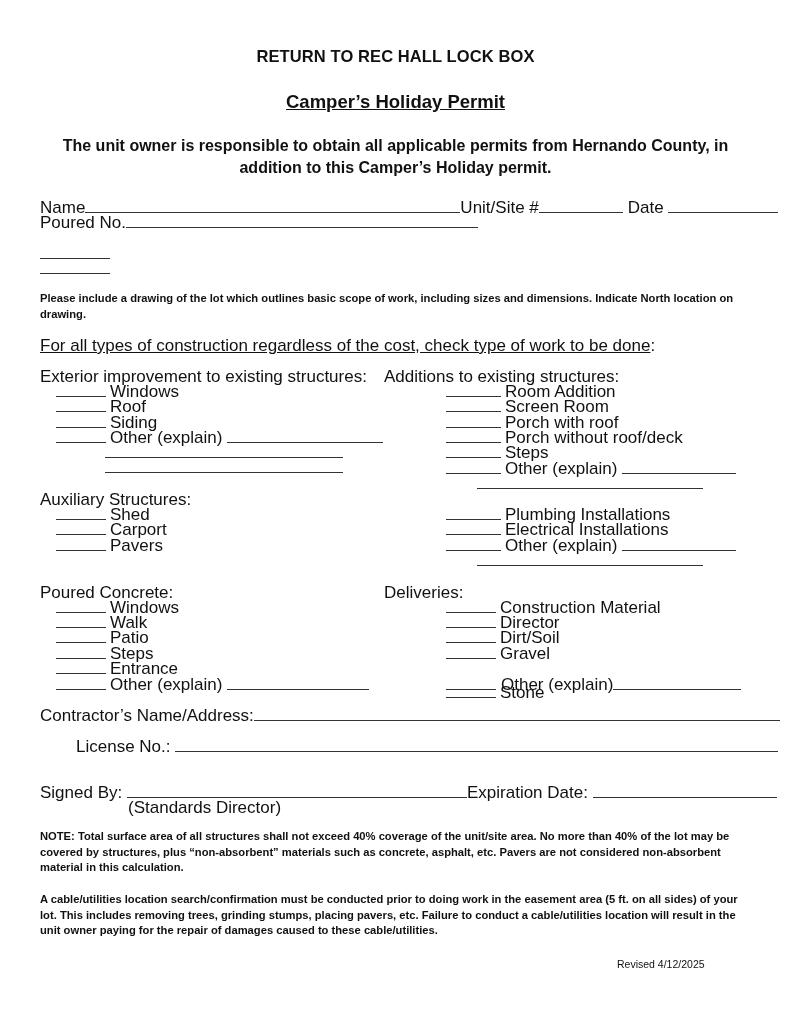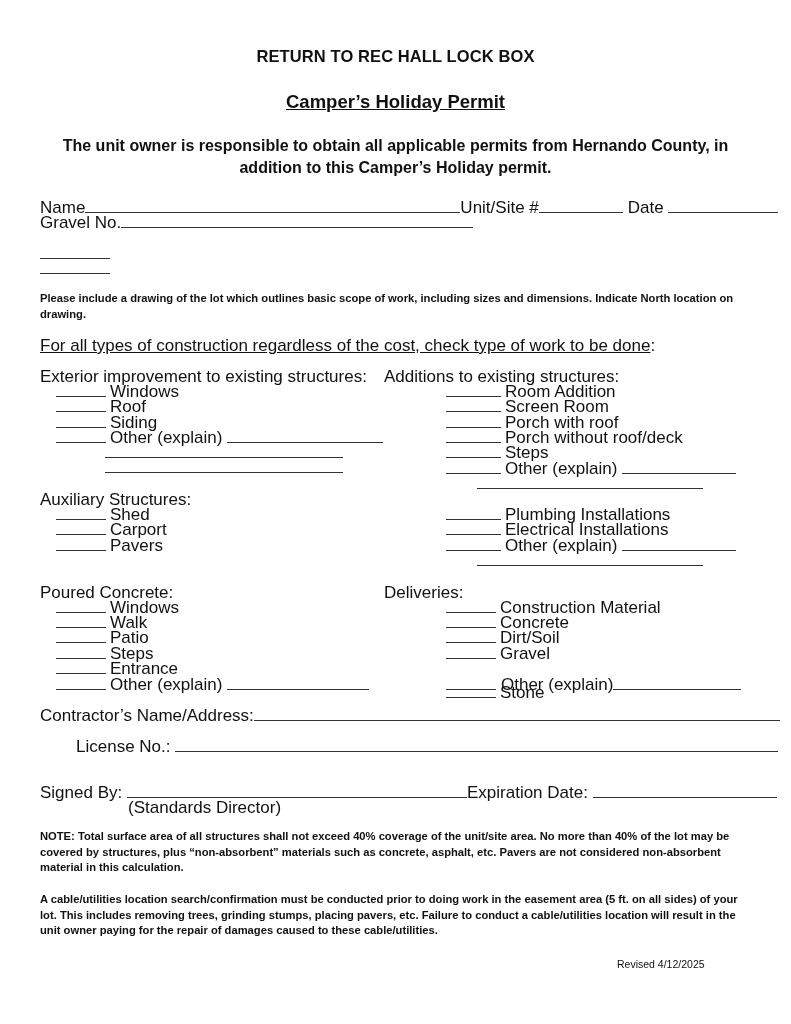--- a/index.html
+++ b/index.html
@@ -29,7 +29,7 @@
   <span>Name</span><span class="fillline" style="width:375px;"></span><span>Unit/Site #</span><span class="fillline" style="width:84px; margin-right:5px;"></span><span>Date</span>&nbsp;<span class="fillline" style="width:110px;"></span>
 </div>
 <div class="abs sm" style="top:215px; left:40px;">
-  <span>Gravel No.</span><span class="fillline" style="width:352px;"></span>
+  <span>Poured No.</span><span class="fillline" style="width:352px;"></span>
 </div>
 
 <div class="abs sm" style="top:246px; left:40px;">

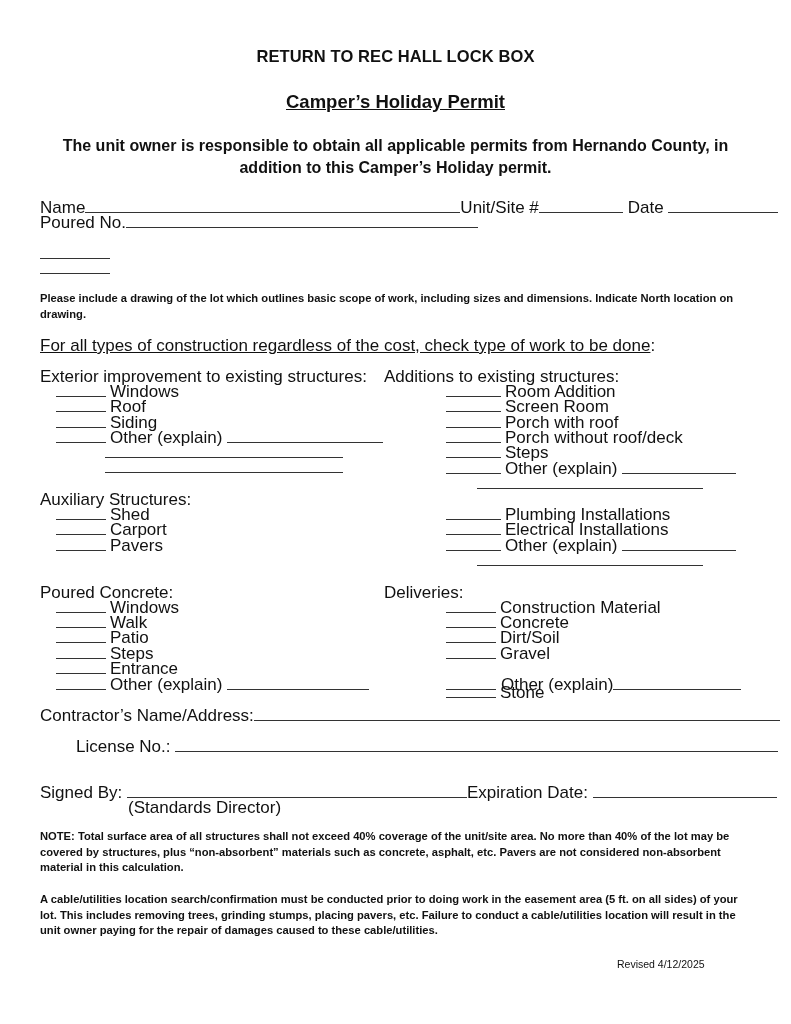--- a/index.html
+++ b/index.html
@@ -137,7 +137,7 @@
   <span class="blank" style="width:50px;"></span><span>Construction Material</span>
 </div>
 <div class="abs sm" style="top:615px; left:446px;">
-  <span class="blank" style="width:50px;"></span><span>Concrete</span>
+  <span class="blank" style="width:50px;"></span><span>Director</span>
 </div>
 <div class="abs sm" style="top:630px; left:446px;">
   <span class="blank" style="width:50px;"></span><span>Dirt/Soil</span>

